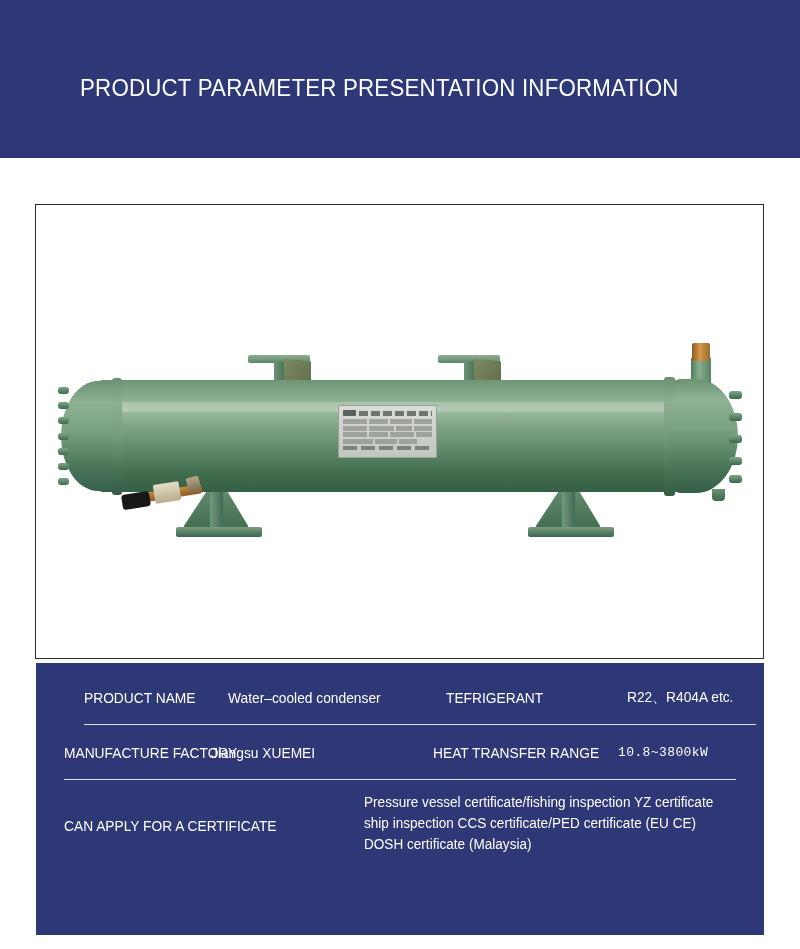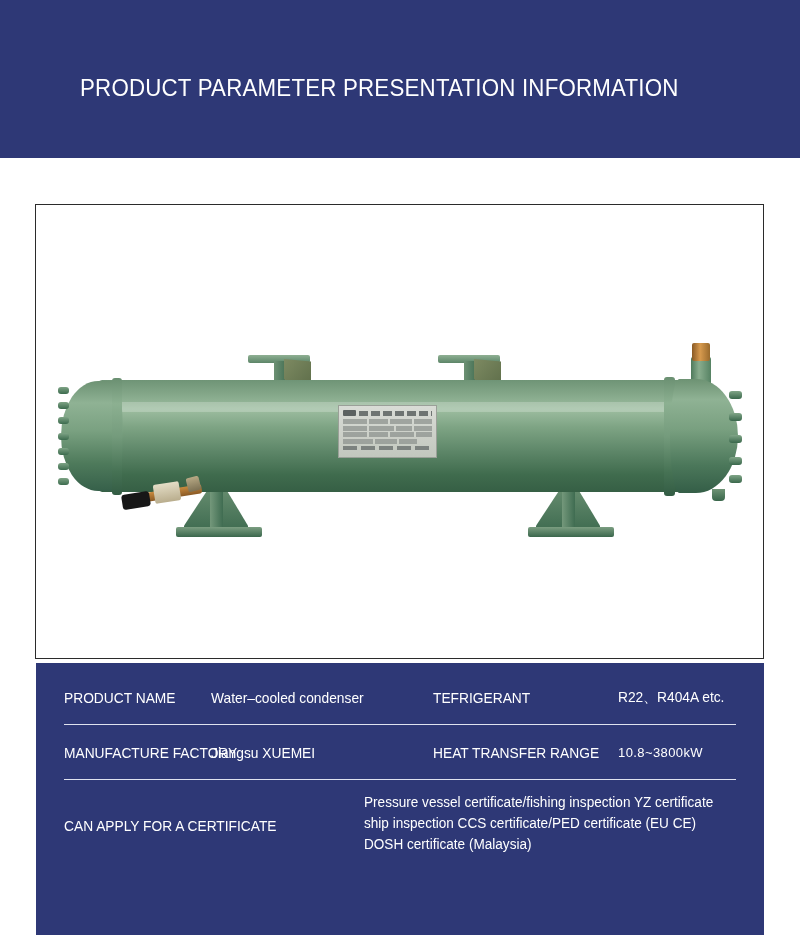--- a/index.html
+++ b/index.html
@@ -372,7 +372,7 @@
     background: #dfe2ef;
   }
   .row-1, .row-2, .row-3 { height: 55px; }
-  .row-1 { margin-top: 7px; }
+  .row-1 { margin-top: 7px; margin-left: 20px; }
   .row-4 { height: 90px; align-items: flex-start; padding-top: 12px; }
 
   .lbl {

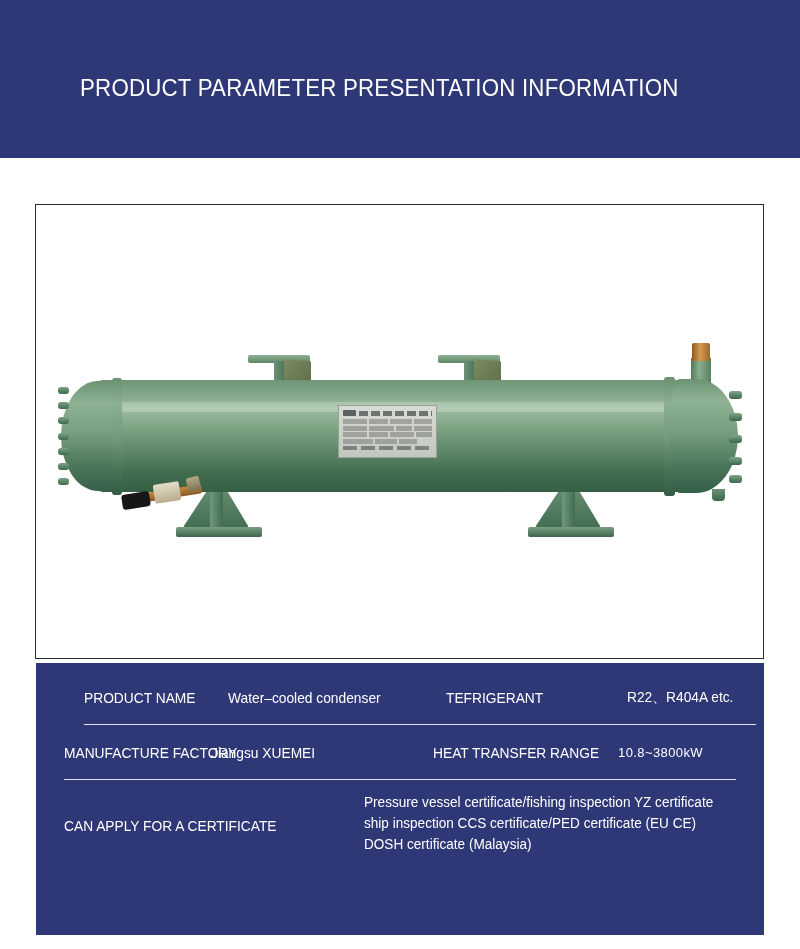--- a/index.html
+++ b/index.html
@@ -388,7 +388,7 @@
     transform-origin: left center;
   }
   .val-mono {
-    font-family: Liberation Sans, sans-serif;
+    font-family: Liberation Mono, monospace;
     font-size: 13px;
     letter-spacing: 0.4px;
     white-space: nowrap;

